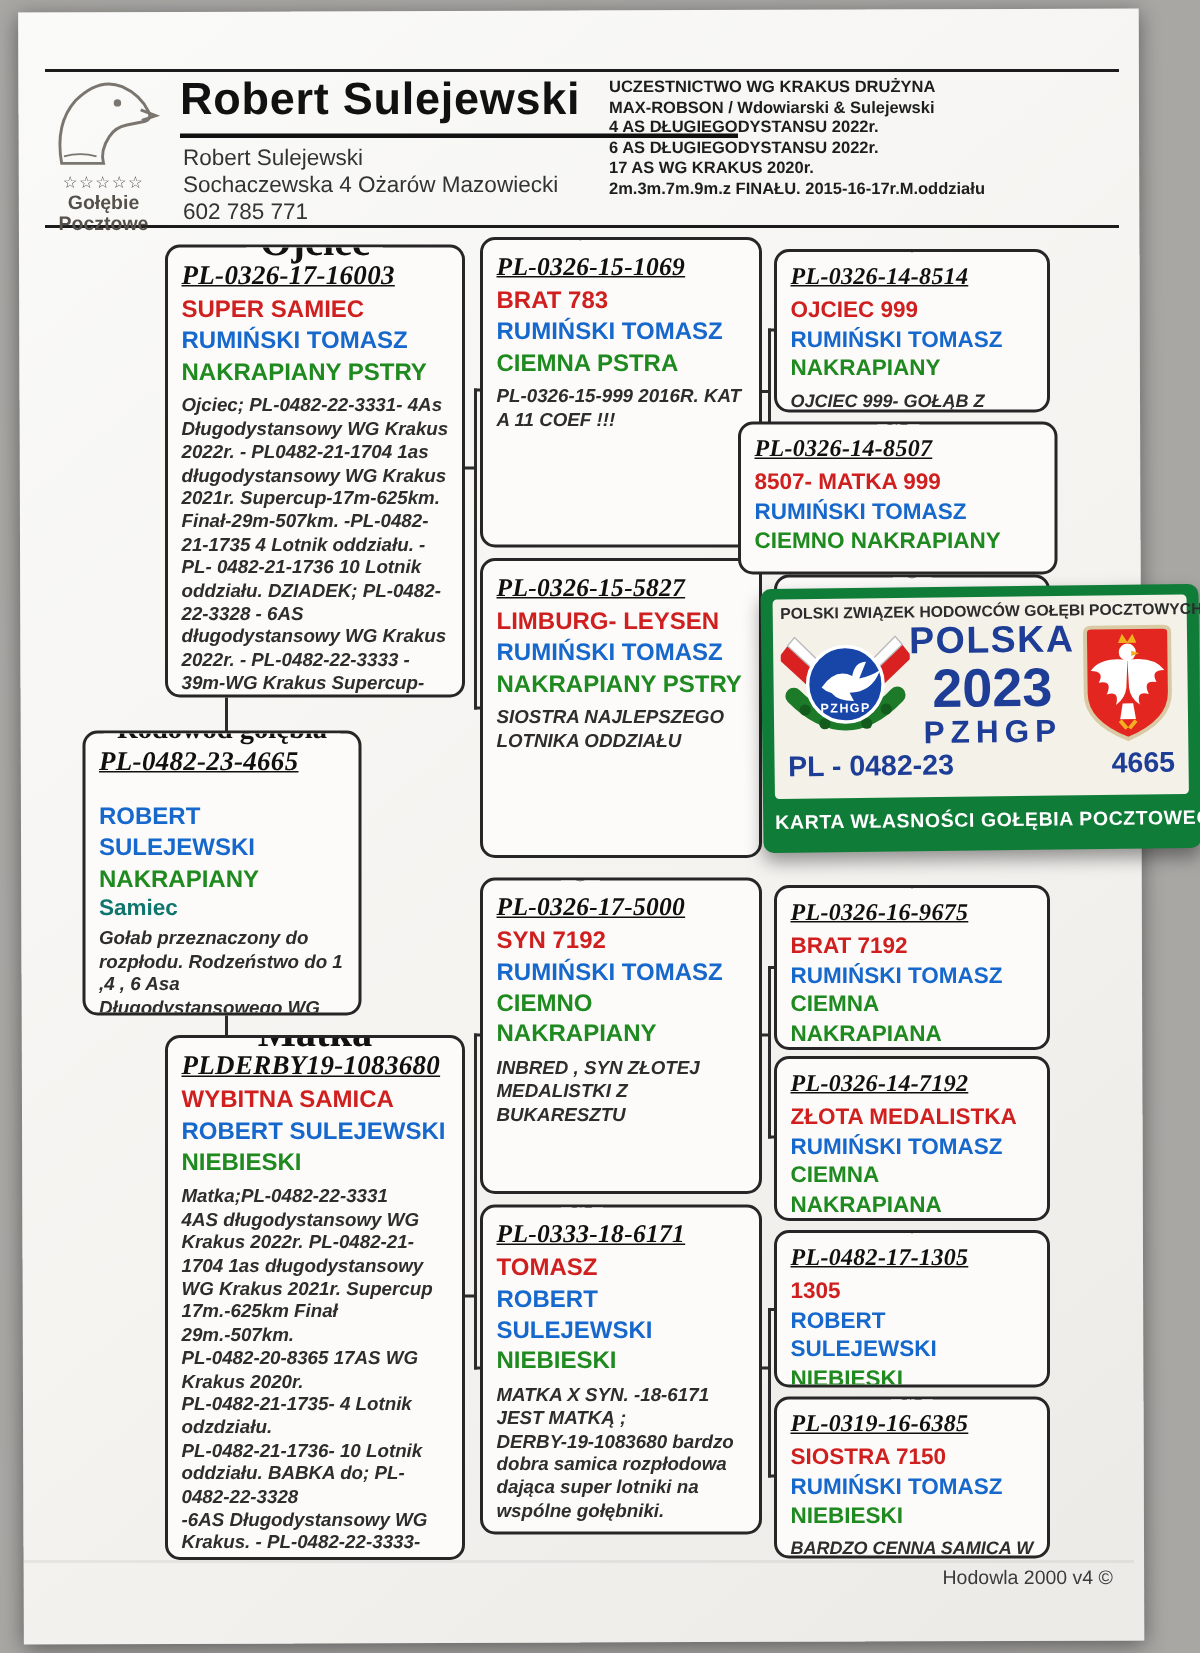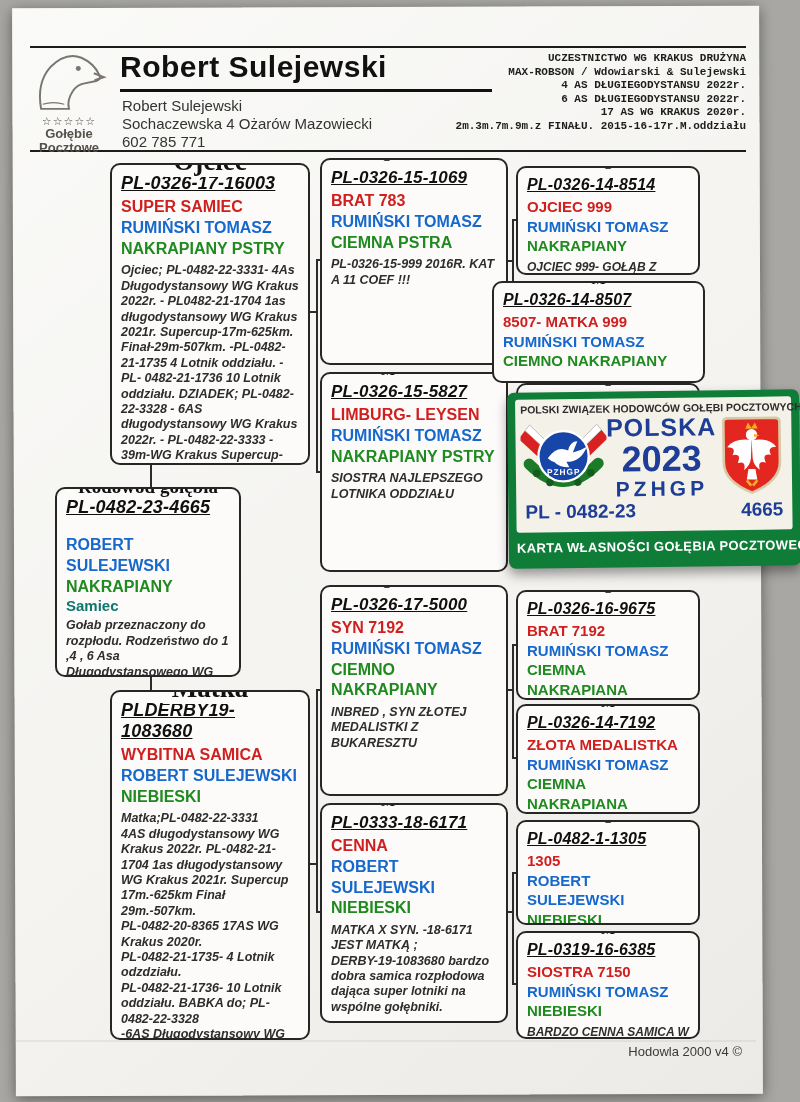--- a/index.html
+++ b/index.html
@@ -13,8 +13,8 @@
   .brand-title{position:absolute;left:120px;top:50px;width:372px;font-size:30px;
     font-weight:bold;color:#111;border-bottom:3px solid #111;padding-bottom:5px;letter-spacing:.5px;}
   .contact{position:absolute;left:122px;top:97px;font-size:15px;color:#333;line-height:18px;}
-  .ach{position:absolute;right:54px;top:52px;width:340px;text-align:right;
-    font-size:11px;font-weight:bold;color:#1d1d1d;line-height:13.6px;font-family:Liberation Mono, monospace;}
+  .ach{position:absolute;right:54px;top:52px;width:340px;text-align:left;
+    font-size:11px;font-weight:bold;color:#1d1d1d;line-height:13.6px;}
   .logo{position:absolute;left:26px;top:50px;width:86px;text-align:center;color:#55504a;}
   .logo .stars{font-size:11px;letter-spacing:1px;line-height:11px;}
   .logo .w{font-size:13px;font-weight:bold;line-height:14px;}

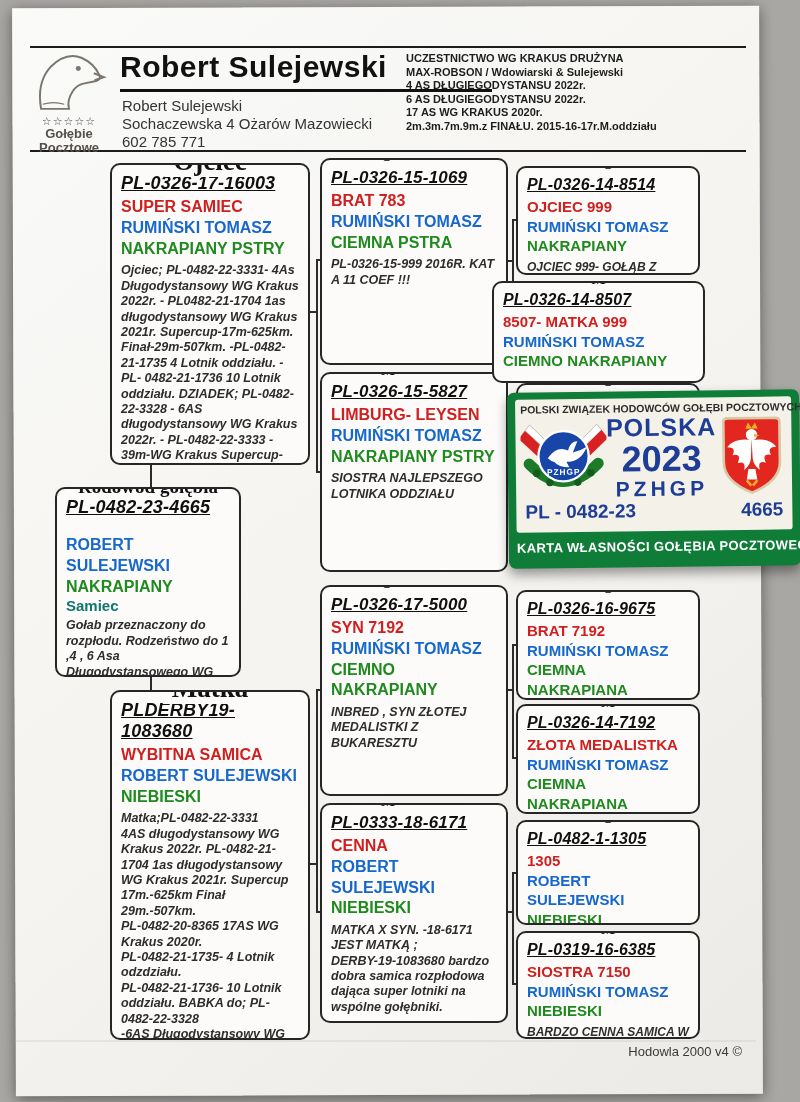--- a/index.html
+++ b/index.html
@@ -29,7 +29,7 @@
     font-family:"Liberation Serif",serif;font-weight:bold;font-size:15px;color:#111;}
   .lab-left{left:52px;} .lab-center{left:50%;transform:translateX(-50%);}
   .ring{font-weight:bold;font-style:italic;text-decoration:underline;color:#101010;
-    letter-spacing:.2px;margin-bottom:3px;}
+    letter-spacing:.2px;margin-bottom:3px;font-family:Liberation Serif, serif;}
   .l{font-weight:bold;line-height:1.3;}
   .l-red{color:#cf1f1f}.l-blue{color:#1668cc}.l-green{color:#1f8a1f}
   .note{font-weight:bold;font-style:italic;color:#2d2d2d;margin-top:4px;white-space:pre-line;}

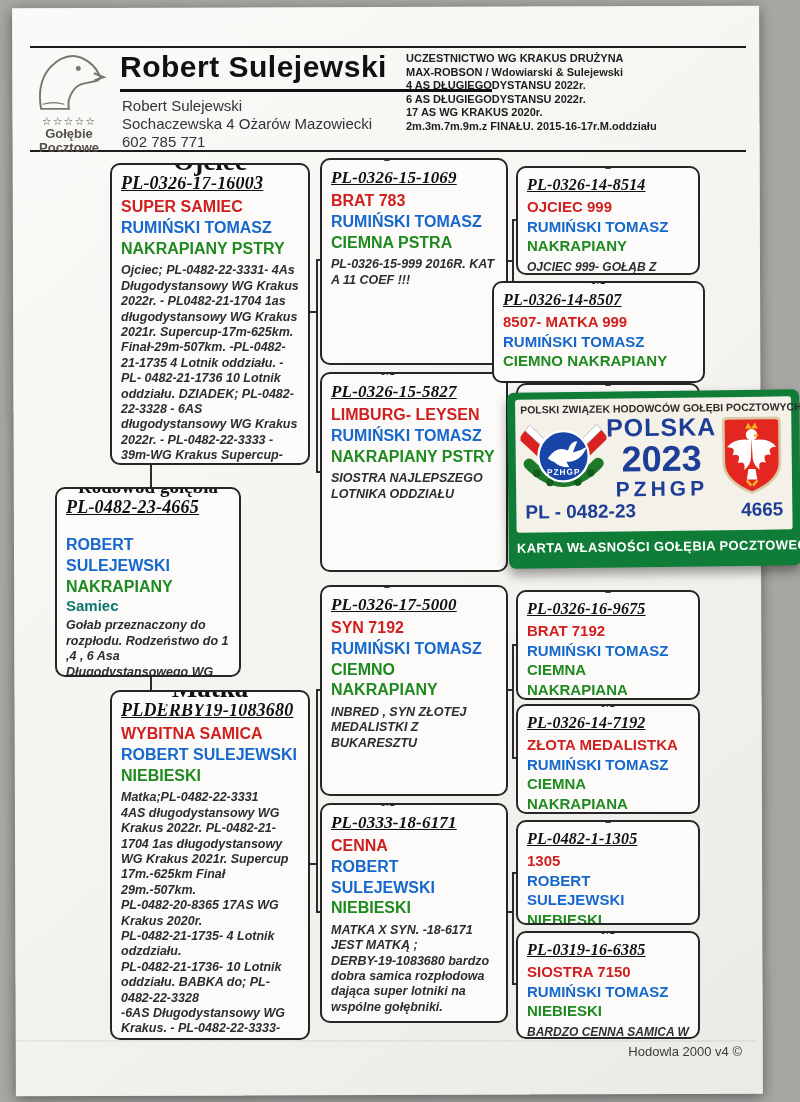--- a/index.html
+++ b/index.html
@@ -178,7 +178,7 @@
   <div class="pbox sz2" style="left:320px;top:803px;width:188px;height:220px">
     <span class="plabel lab-left">M</span>
     <div class="ring">PL-0333-18-6171</div>
-    <div class="l l-red">CENNA</div>
+    <div class="l l-red">TOMASZ</div>
     <div class="l l-blue">ROBERT SULEJEWSKI</div>
     <div class="l l-green">NIEBIESKI</div>
     <div class="note">MATKA X SYN. -18-6171 JEST MATKĄ ;

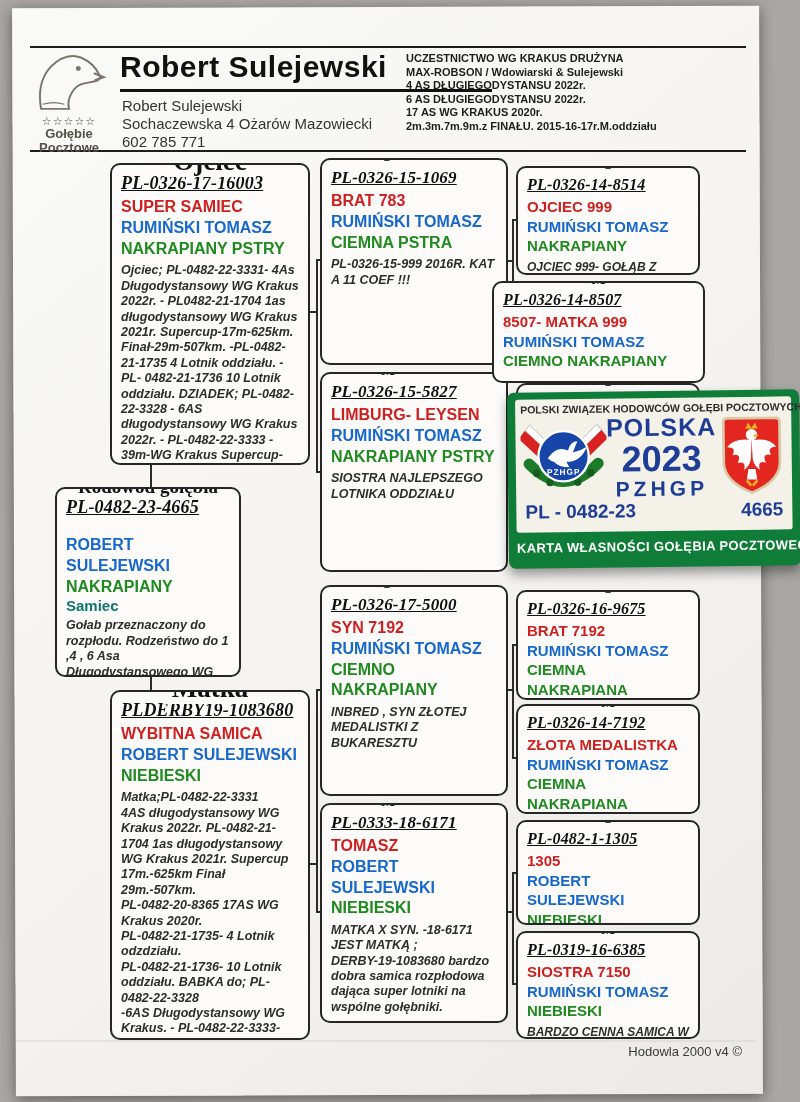--- a/index.html
+++ b/index.html
@@ -222,7 +222,7 @@
   </div>
   <div class="pbox sz3" style="left:516px;top:820px;width:184px;height:105px">
     <span class="plabel lab-center">O</span>
-    <div class="ring">PL-0482-1-1305</div>
+    <div class="ring">PL-0482-17-1305</div>
     <div class="l l-red">1305</div>
     <div class="l l-blue">ROBERT SULEJEWSKI</div>
     <div class="l l-green">NIEBIESKI</div>

